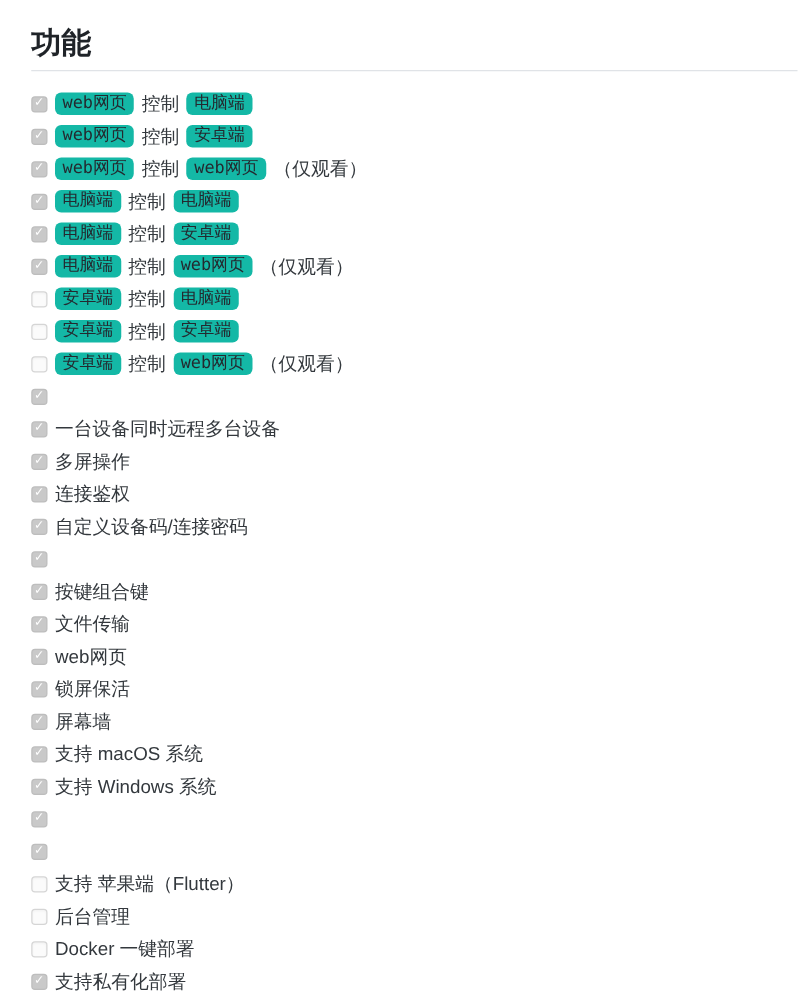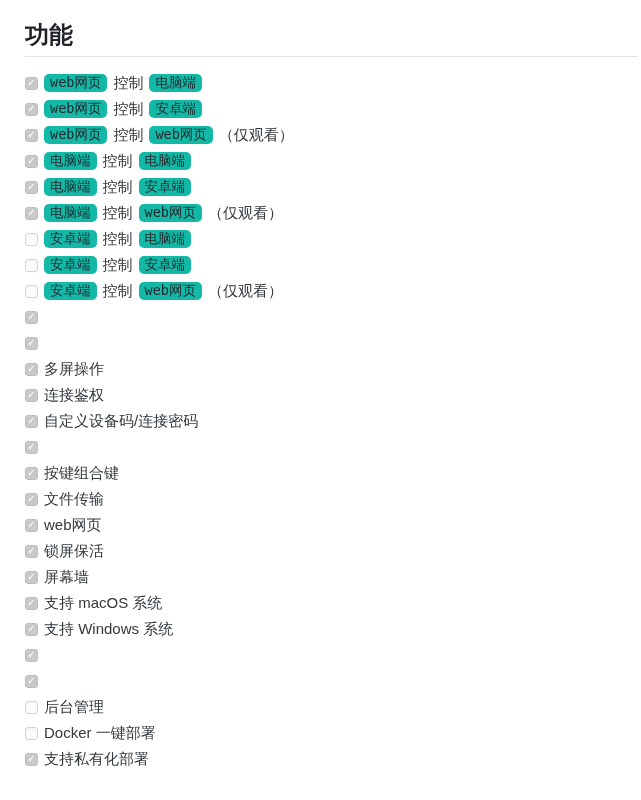--- a/index.html
+++ b/index.html
@@ -140,6 +140,7 @@
       </li>
       <li class="task-item">
         <span class="checkbox checked">✓</span>
+        <span class="plain">一台设备同时远程多台设备</span>
       </li>
       <li class="task-item">
         <span class="checkbox checked">✓</span>

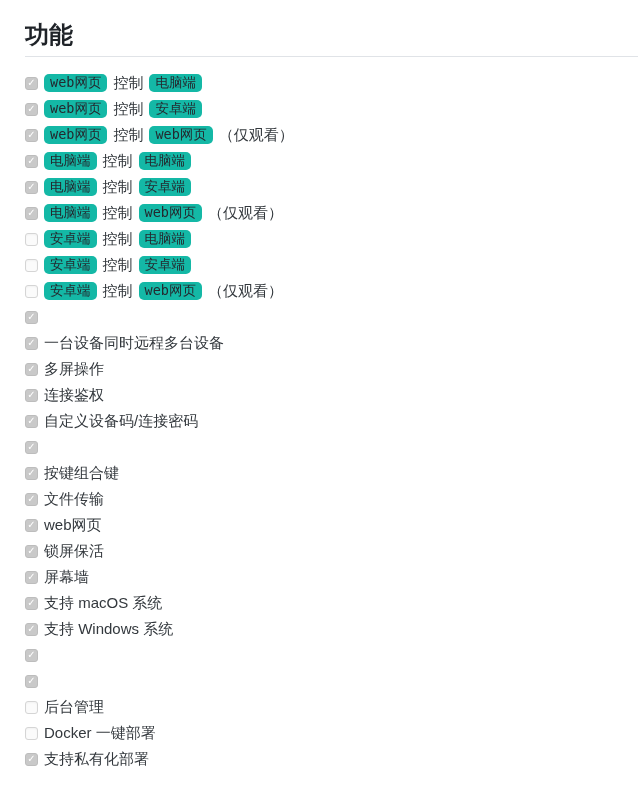--- a/index.html
+++ b/index.html
@@ -193,6 +193,10 @@
       </li>
       <li class="task-item">
         <span class="checkbox unchecked"></span>
+        <span class="plain">支持 苹果端（Flutter）</span>
+      </li>
+      <li class="task-item">
+        <span class="checkbox unchecked"></span>
         <span class="plain">后台管理</span>
       </li>
       <li class="task-item">

